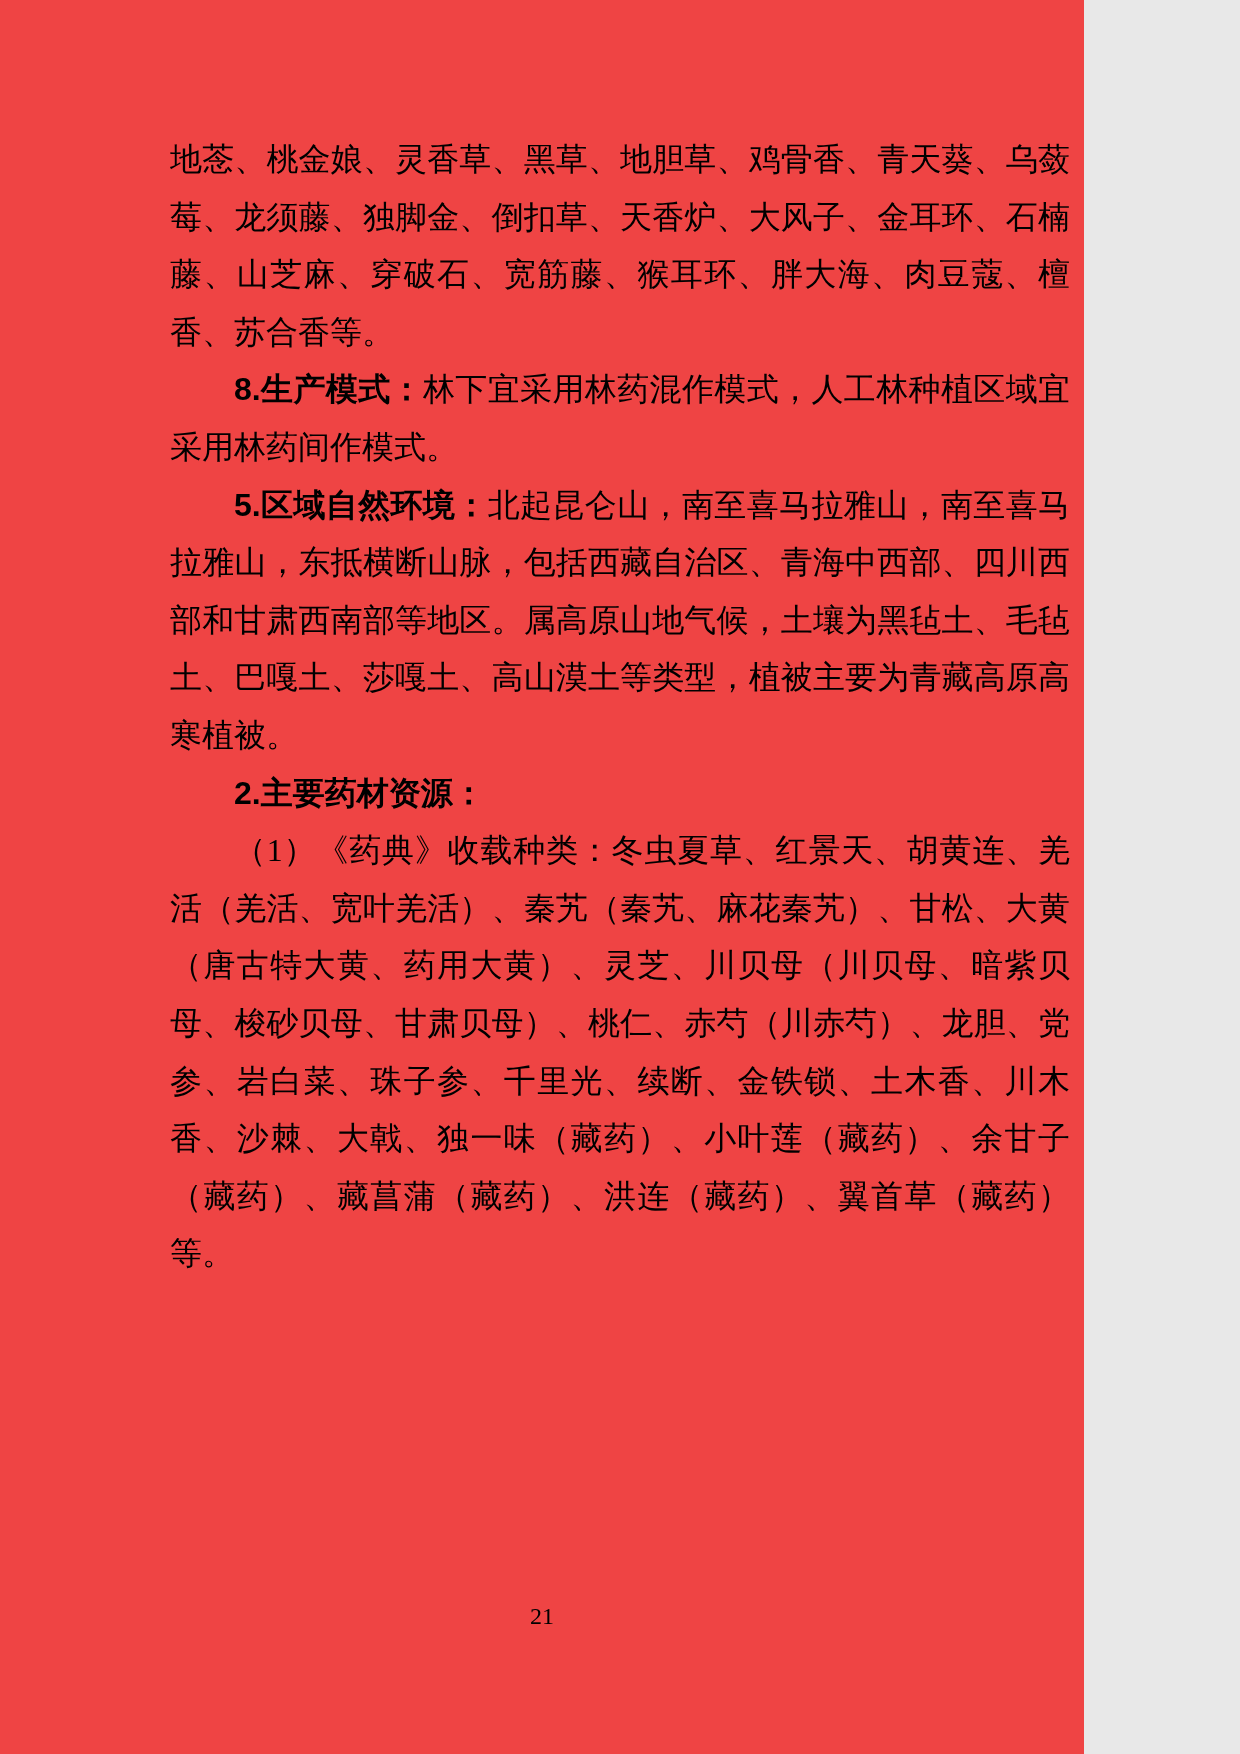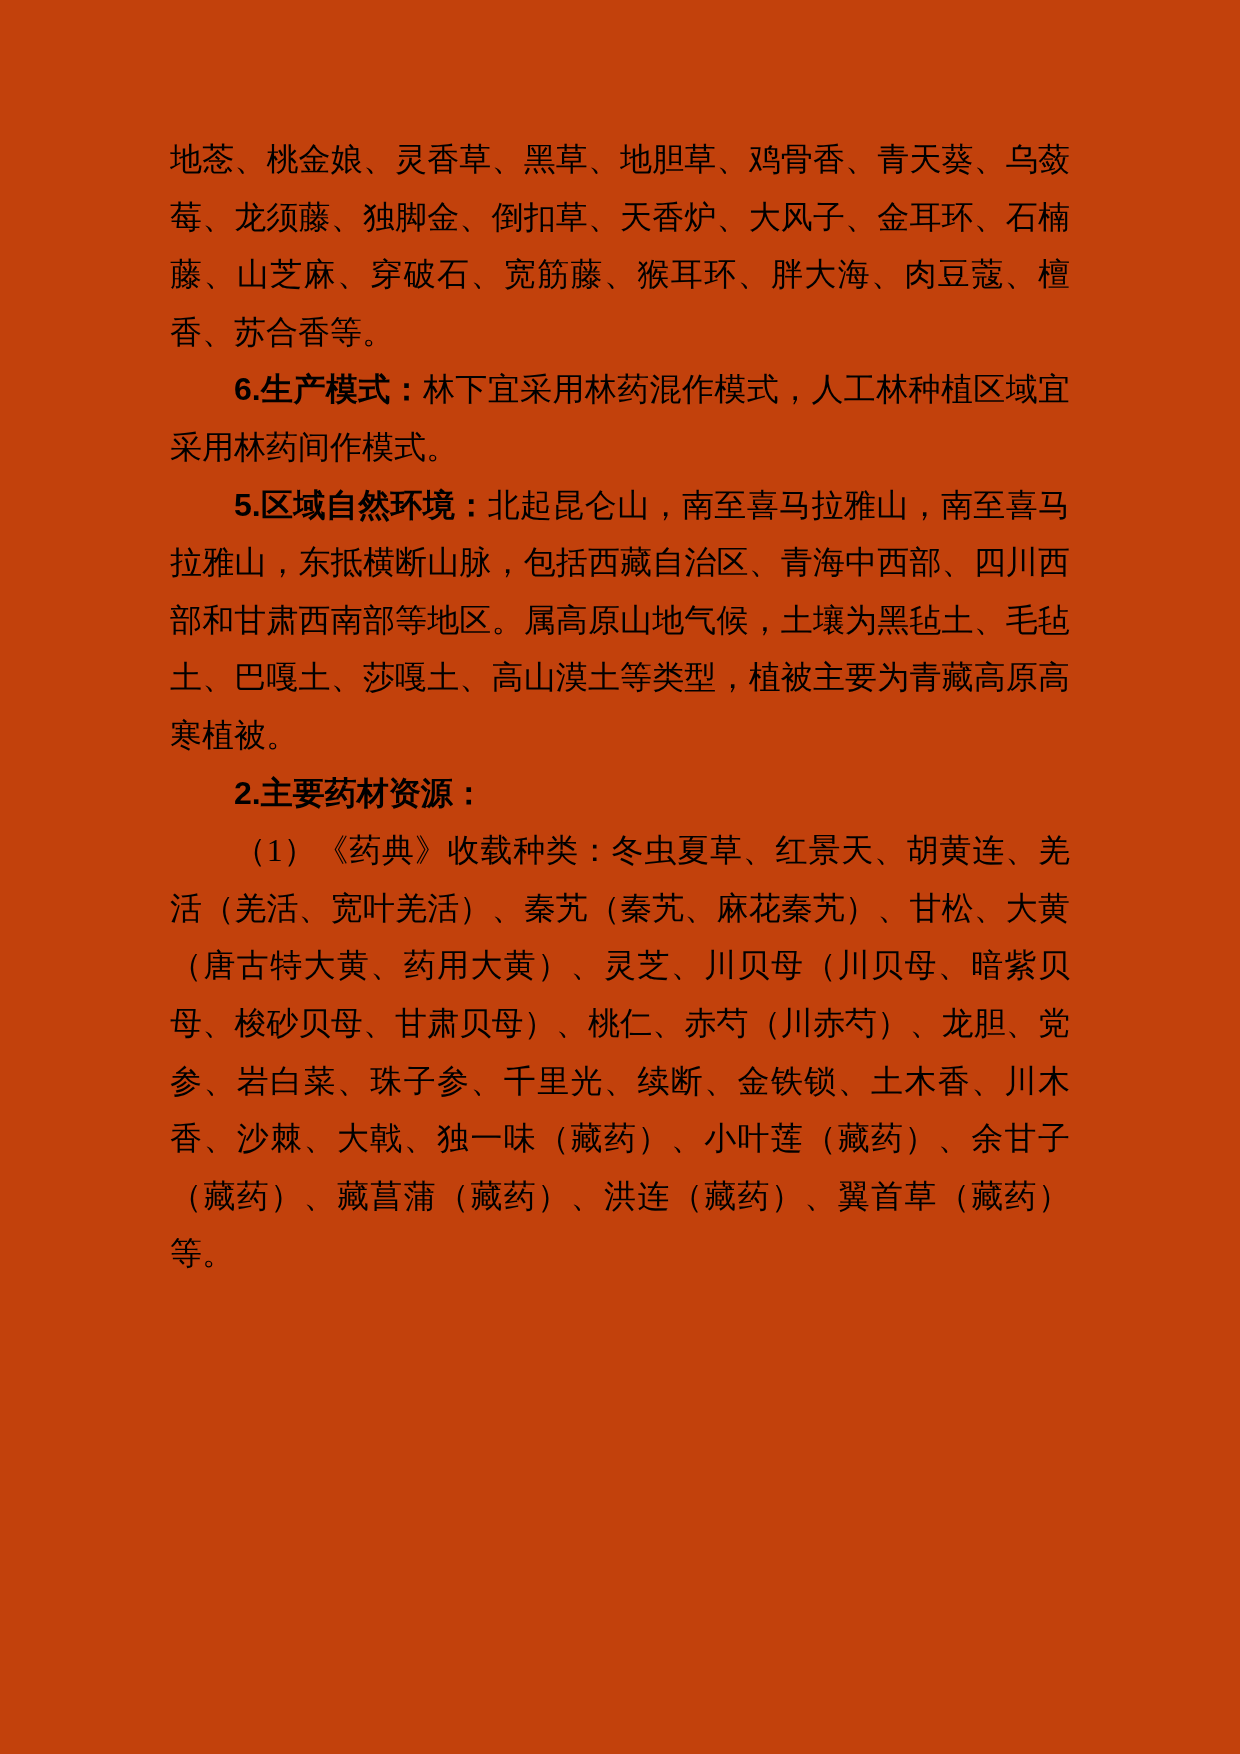--- a/index.html
+++ b/index.html
@@ -9,9 +9,9 @@
   }
   .page {
     position: relative;
-    width: 1240px;
+    width: 1084px;
     height: 1754px;
-    background: #c2410c;
+    background: #ef4444;
     font-family: "Liberation Serif", serif;
     color: #000000;
     overflow: hidden;

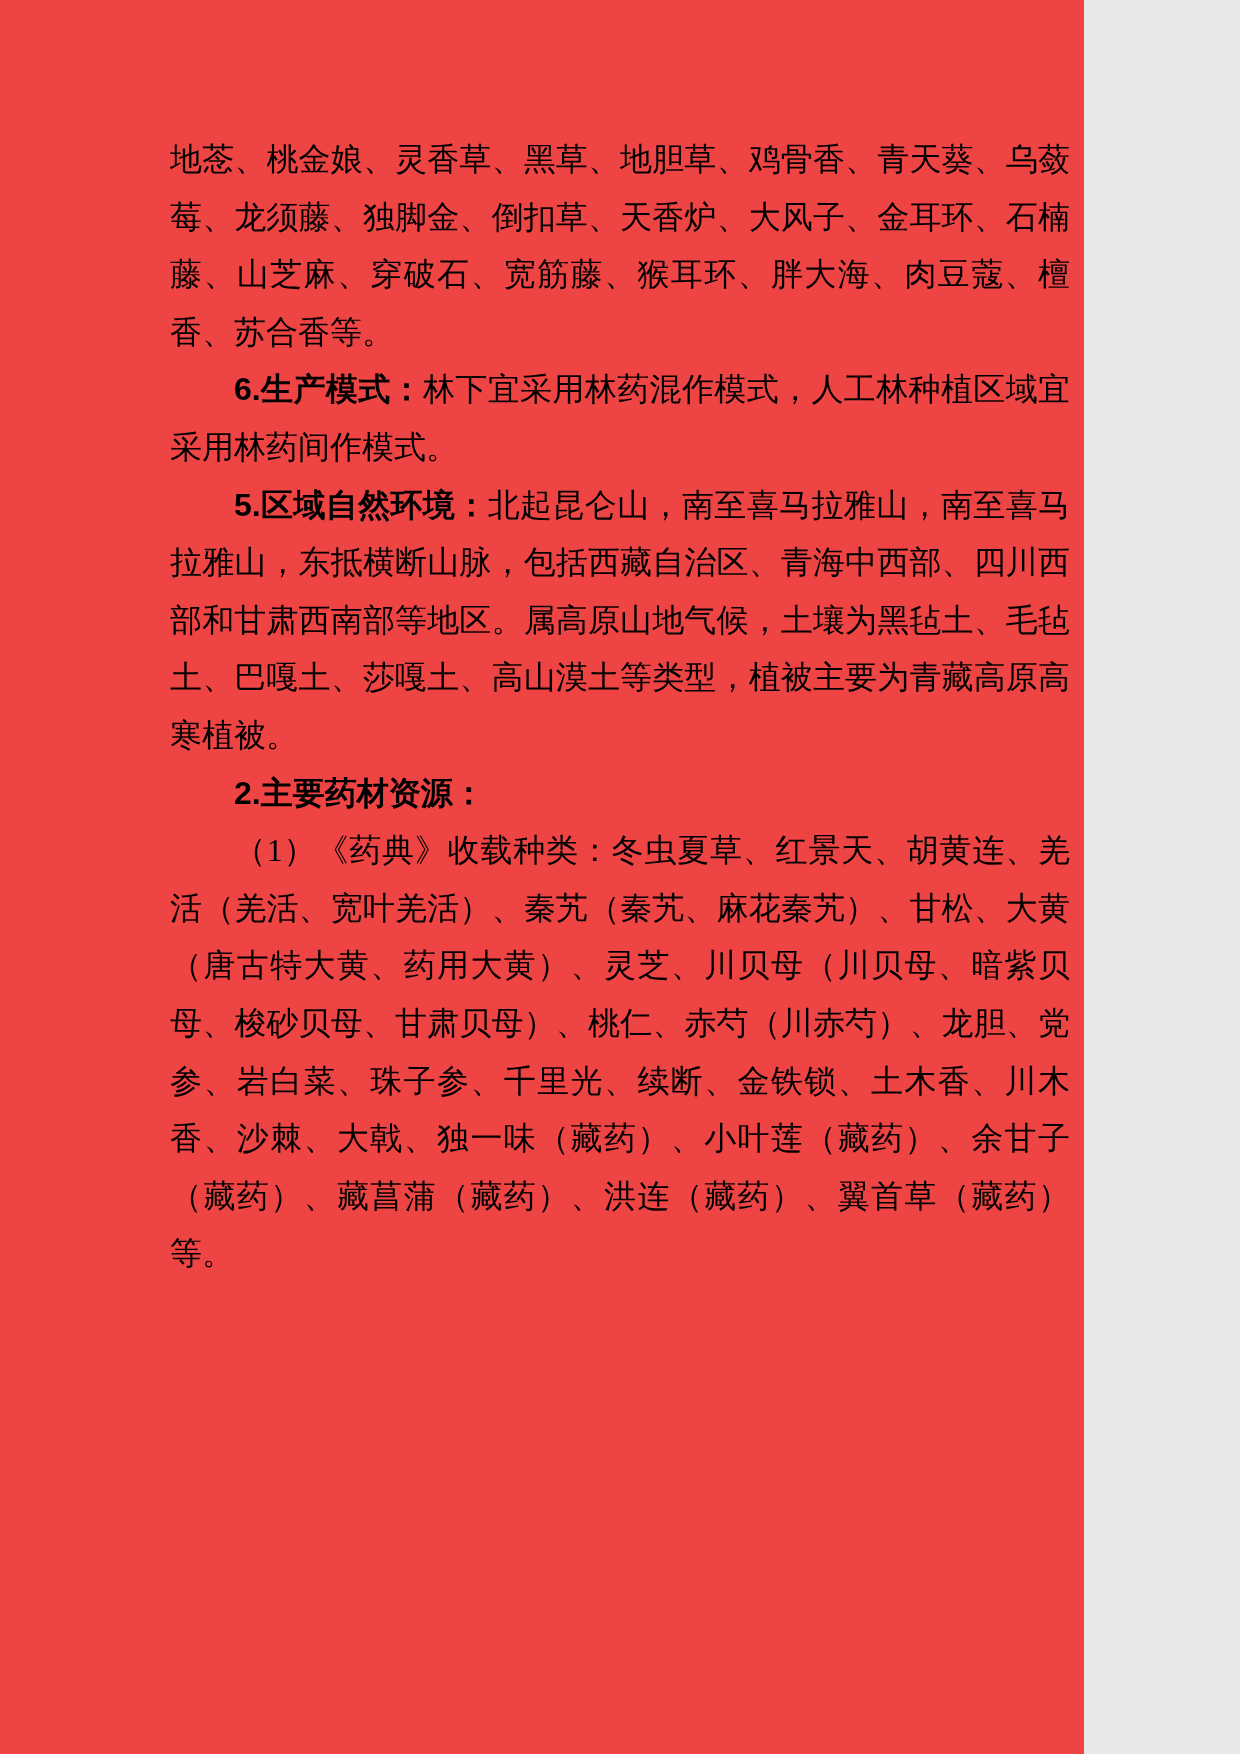--- a/index.html
+++ b/index.html
@@ -59,7 +59,7 @@
 <div class="page">
   <div class="text-block">
       <p class="para"><span class="seg">地菍、桃金娘、灵香草、黑草、地胆草、鸡骨香、青天葵、乌蔹莓、龙须藤、独脚金、倒扣草、天香炉、大风子、金耳环、石楠藤、山芝麻、穿破石、宽筋藤、猴耳环、胖大海、肉豆蔻、檀香、苏合香等。</span></p>
-      <p class="para indent"><span class="seg seg-bold">6.生产模式：</span><span class="seg">林下宜采用林药混作模式，人工林种植区域宜采用林药间作模式。</span></p>
+      <p class="para indent"><span class="seg seg-bold">8.生产模式：</span><span class="seg">林下宜采用林药混作模式，人工林种植区域宜采用林药间作模式。</span></p>
       <p class="para indent"><span class="seg seg-bold">5.区域自然环境：</span><span class="seg">北起昆仑山，南至喜马拉雅山，南至喜马拉雅山，东抵横断山脉，包括西藏自治区、青海中西部、四川西部和甘肃西南部等地区。属高原山地气候，土壤为黑毡土、毛毡土、巴嘎土、莎嘎土、高山漠土等类型，植被主要为青藏高原高寒植被。</span></p>
       <p class="para indent"><span class="seg seg-bold">2.主要药材资源：</span></p>
       <p class="para indent"><span class="seg">（1）《药典》收载种类：冬虫夏草、红景天、胡黄连、羌活（羌活、宽叶羌活）、秦艽（秦艽、麻花秦艽）、甘松、大黄（唐古特大黄、药用大黄）、灵芝、川贝母（川贝母、暗紫贝母、梭砂贝母、甘肃贝母）、桃仁、赤芍（川赤芍）、龙胆、党参、岩白菜、珠子参、千里光、续断、金铁锁、土木香、川木香、沙棘、大戟、独一味（藏药）、小叶莲（藏药）、余甘子（藏药）、藏菖蒲（藏药）、洪连（藏药）、翼首草（藏药）等。</span></p>

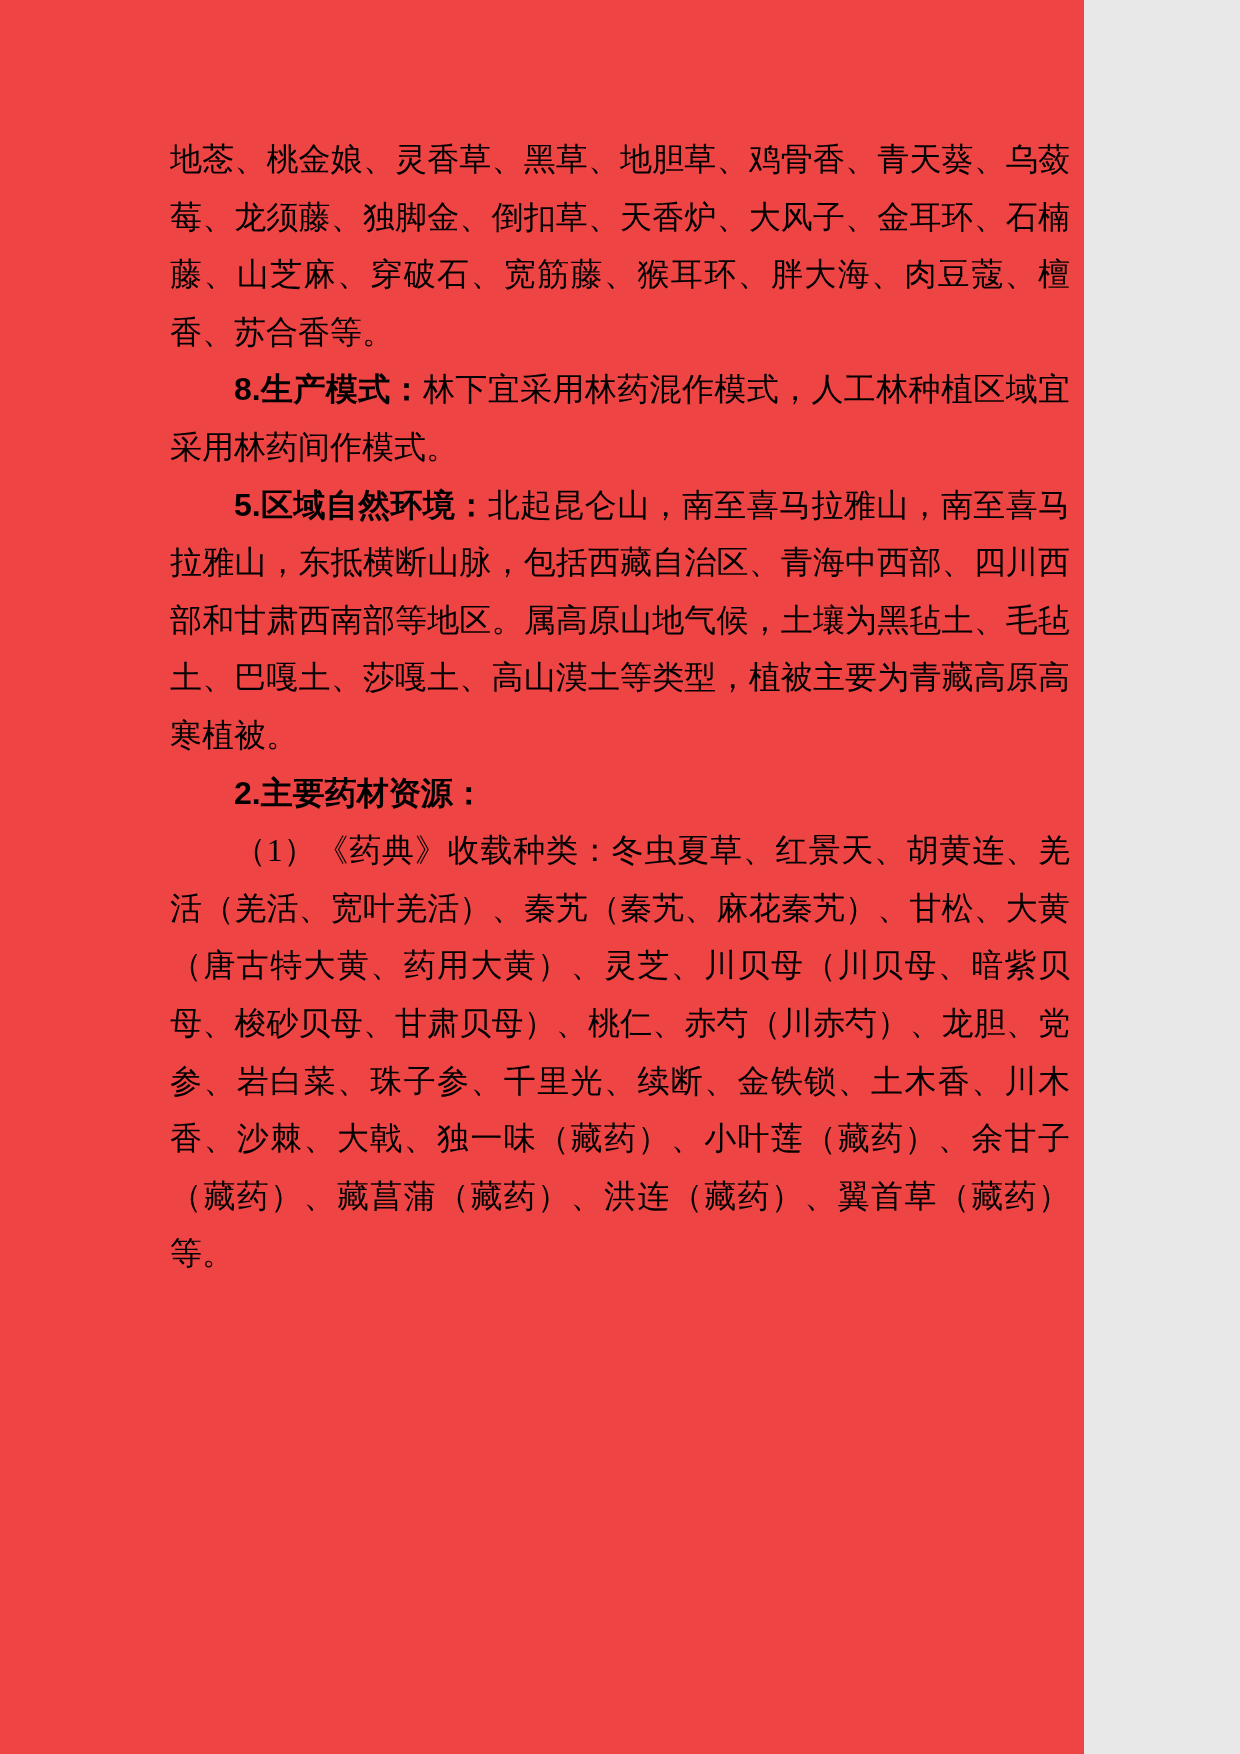--- a/index.html
+++ b/index.html
@@ -64,6 +64,7 @@
       <p class="para indent"><span class="seg seg-bold">2.主要药材资源：</span></p>
       <p class="para indent"><span class="seg">（1）《药典》收载种类：冬虫夏草、红景天、胡黄连、羌活（羌活、宽叶羌活）、秦艽（秦艽、麻花秦艽）、甘松、大黄（唐古特大黄、药用大黄）、灵芝、川贝母（川贝母、暗紫贝母、梭砂贝母、甘肃贝母）、桃仁、赤芍（川赤芍）、龙胆、党参、岩白菜、珠子参、千里光、续断、金铁锁、土木香、川木香、沙棘、大戟、独一味（藏药）、小叶莲（藏药）、余甘子（藏药）、藏菖蒲（藏药）、洪连（藏药）、翼首草（藏药）等。</span></p>
     </div>
+  <div class="page-number">21</div>
 </div>
 
 </body></html>

